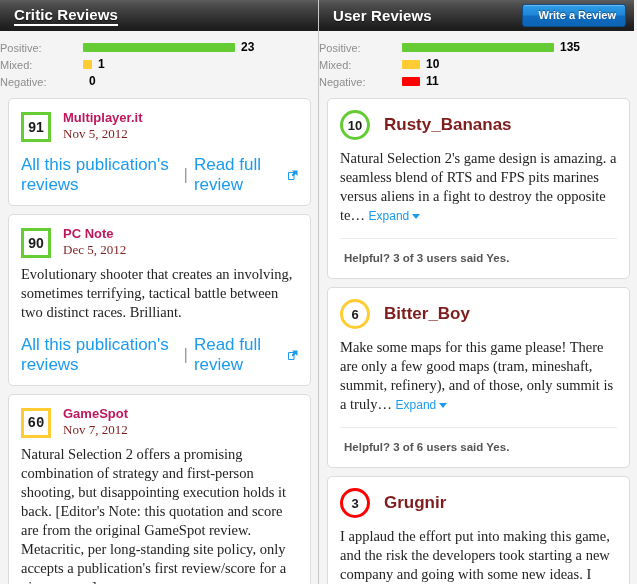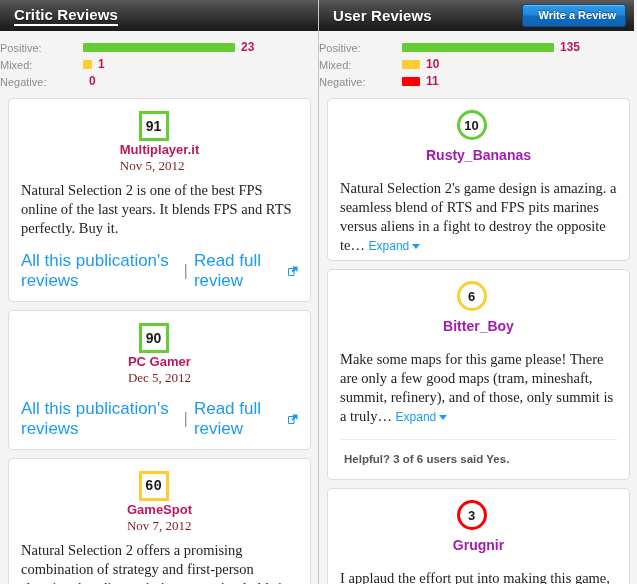--- a/index.html
+++ b/index.html
@@ -92,7 +92,7 @@
   .dist-count {
     font-size: 12px;
     font-weight: bold;
-    color: #be185d;
+    color: #000000;
     padding-left: 6px;
     line-height: 9px;
   }

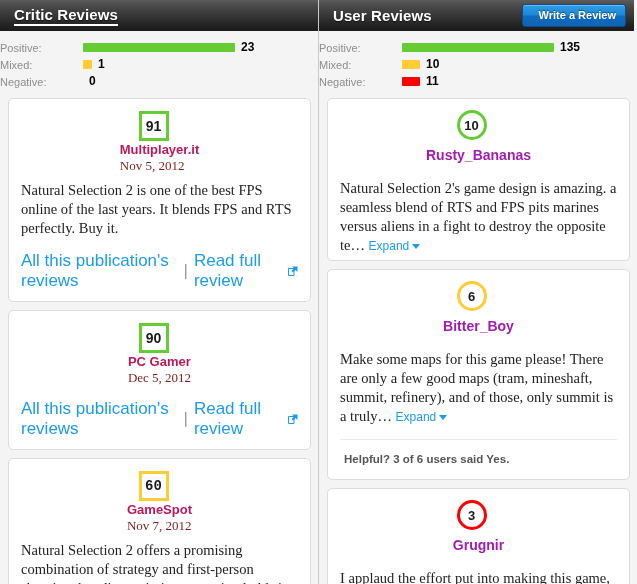--- a/index.html
+++ b/index.html
@@ -114,8 +114,7 @@
 
   .card-head {
     display: flex;
-    align-items: center;
-    flex-direction: column;
+    align-items: flex-end;
   }
   
   .score-box {

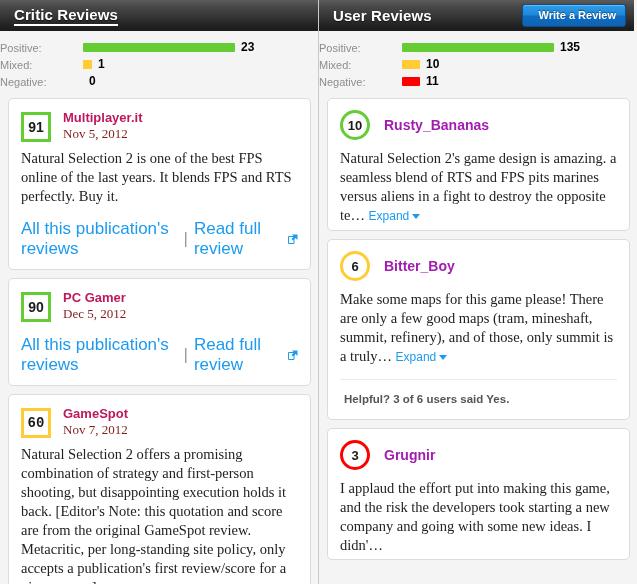--- a/index.html
+++ b/index.html
@@ -170,9 +170,9 @@
     line-height: 16px;
   }
   .username {
-    font-size: 14px;
-    font-weight: bold;
-    color: #a21caf;
+    font-size: 17px;
+    font-weight: bold;
+    color: #7f1d1d;
     line-height: 30px;
   }
 

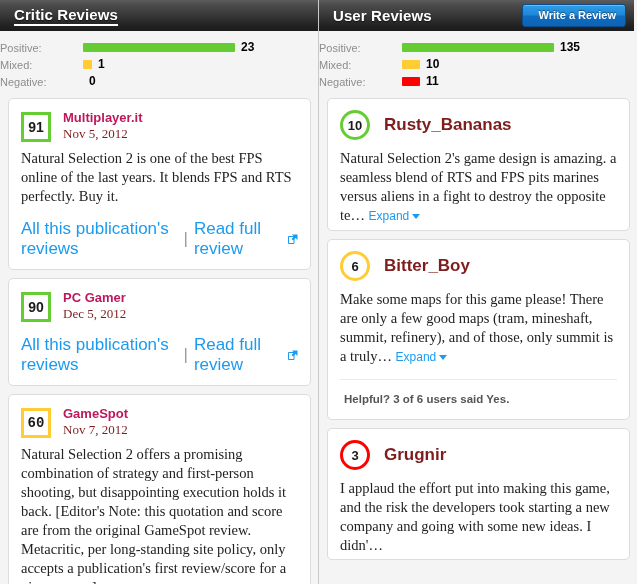--- a/index.html
+++ b/index.html
@@ -273,7 +273,6 @@
               <div class="review-date">Nov 5, 2012</div>
             </div>
           </div>
-          <div class="quote">Natural Selection 2 is one of the best FPS online of the last years. It blends FPS and RTS perfectly. Buy it.</div>
           <div class="card-links">
             <a>All this publication's reviews</a>
             <span class="links-sep">|</span>

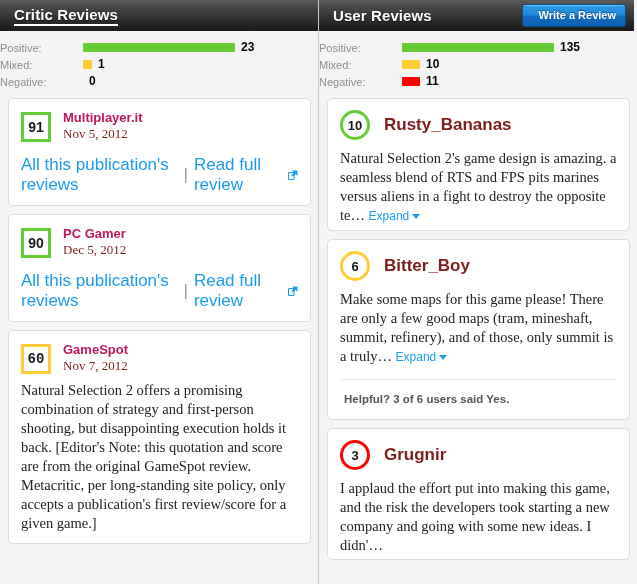--- a/index.html
+++ b/index.html
@@ -287,7 +287,7 @@
           <div class="card-head">
             <div class="score-box green">90</div>
             <div class="head-meta">
-              <div class="publication">PC Gamer</div>
+              <div class="publication">PC Note</div>
               <div class="review-date">Dec 5, 2012</div>
             </div>
           </div>

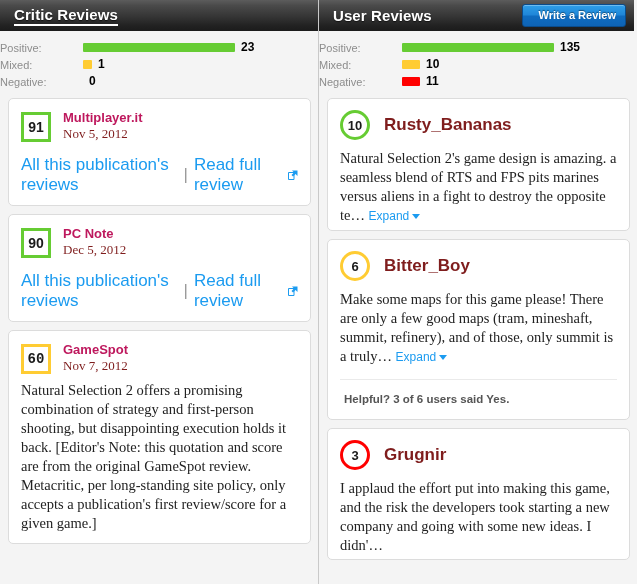--- a/index.html
+++ b/index.html
@@ -346,6 +346,7 @@
             <div class="username">Rusty_Bananas</div>
           </div>
           <div class="quote user"><span>Natural Selection 2's game design is amazing. a seamless blend of RTS and FPS pits marines versus aliens in a fight to destroy the opposite te…</span> <span class="expand-link"><span>Expand</span><span class="caret-down"></span></span></div>
+          <div class="helpful-wrap"><span class="helpful-text">Helpful? 3 of 3 users said Yes.</span></div>
         </div>
         <div class="card user">
           <div class="card-head">

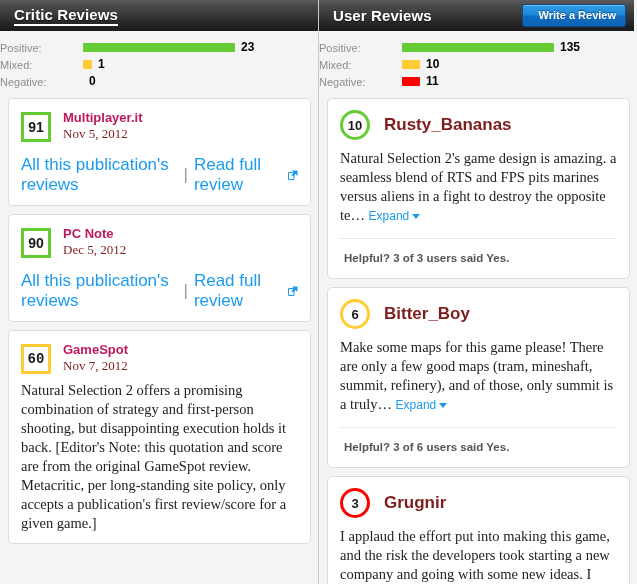--- a/index.html
+++ b/index.html
@@ -291,6 +291,7 @@
               <div class="review-date">Dec 5, 2012</div>
             </div>
           </div>
+          <div class="quote">Evolutionary shooter that creates an involving, sometimes terrifying, tactical battle between two distinct races. Brilliant.</div>
           <div class="card-links">
             <a>All this publication's reviews</a>
             <span class="links-sep">|</span>

